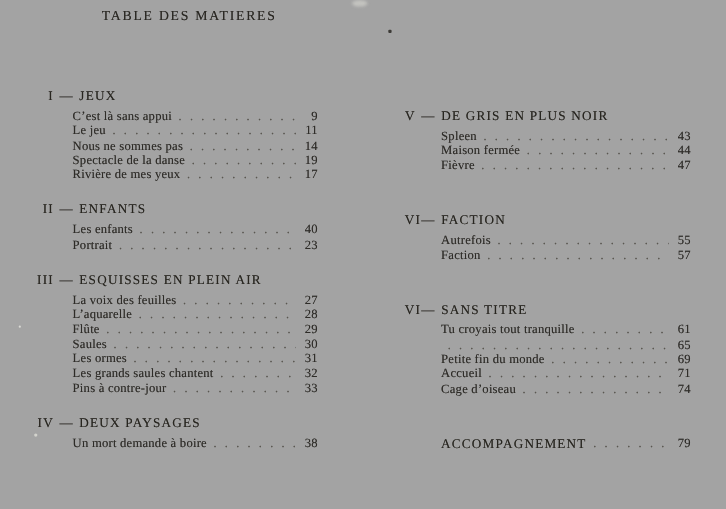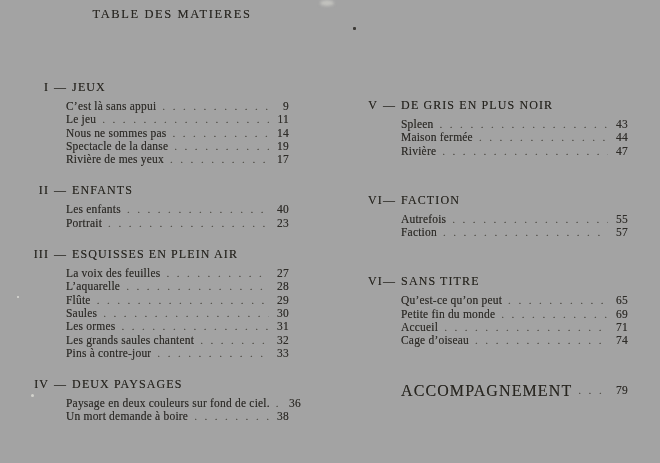--- a/index.html
+++ b/index.html
@@ -251,7 +251,7 @@
   </div>
 
   <div class="entry">
-    <span class="entry-title">Rivière</span>
+    <span class="entry-title">Fièvre</span>
     <span class="leader"></span>
     <span class="entry-page">47</span>
   </div>

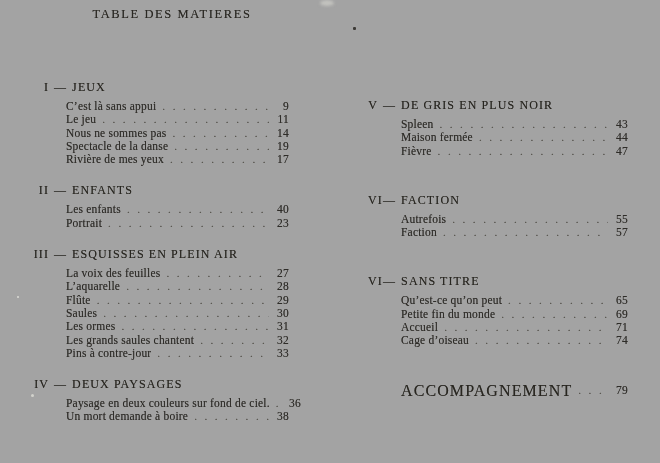--- a/index.html
+++ b/index.html
@@ -287,6 +287,11 @@
       <span class="section-title">SANS TITRE</span>
     </div>
     <div class="entries">
+  <div class="entry">
+    <span class="entry-title">Tu croyais tout tranquille</span>
+    <span class="leader"></span>
+    <span class="entry-page">61</span>
+  </div>
 
   <div class="entry">
     <span class="entry-title">Qu’est-ce qu’on peut</span>

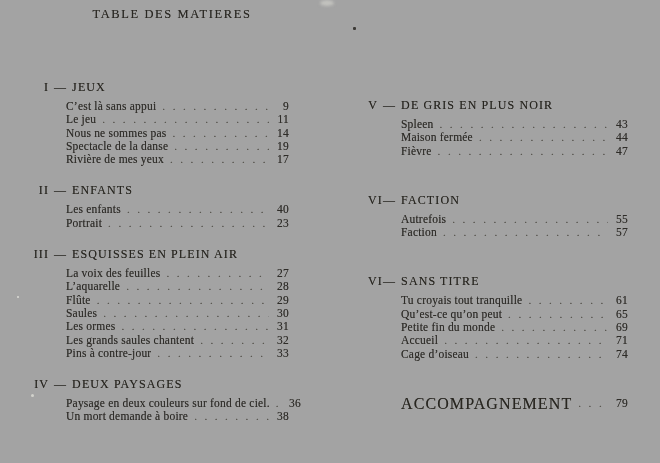--- a/index.html
+++ b/index.html
@@ -294,7 +294,6 @@
   </div>
 
   <div class="entry">
-    <span class="entry-title">Qu’est-ce qu’on peut</span>
     <span class="leader"></span>
     <span class="entry-page">65</span>
   </div>

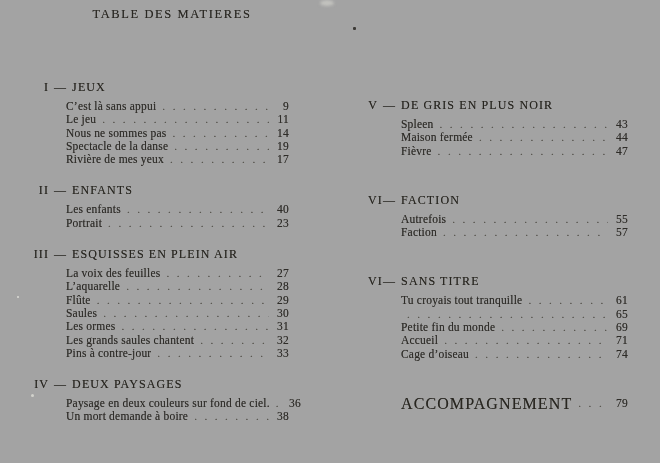--- a/index.html
+++ b/index.html
@@ -216,11 +216,6 @@
       <span class="section-title">DEUX PAYSAGES</span>
     </div>
     <div class="entries">
-  <div class="entry">
-    <span class="entry-title">Paysage en deux couleurs sur fond de ciel.</span>
-    <span class="leader"></span>
-    <span class="entry-page">36</span>
-  </div>
 
   <div class="entry">
     <span class="entry-title">Un mort demande à boire</span>

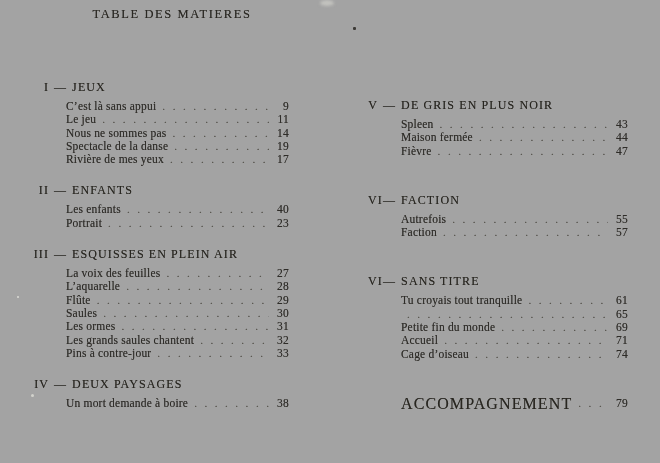--- a/index.html
+++ b/index.html
@@ -81,7 +81,7 @@
     font-size: 11.5px;
   }
   .entry.caps .entry-title {
-    font-size: 16px;
+    font-size: 12px;
     letter-spacing: 1.1px;
     color: #282620;
   }

